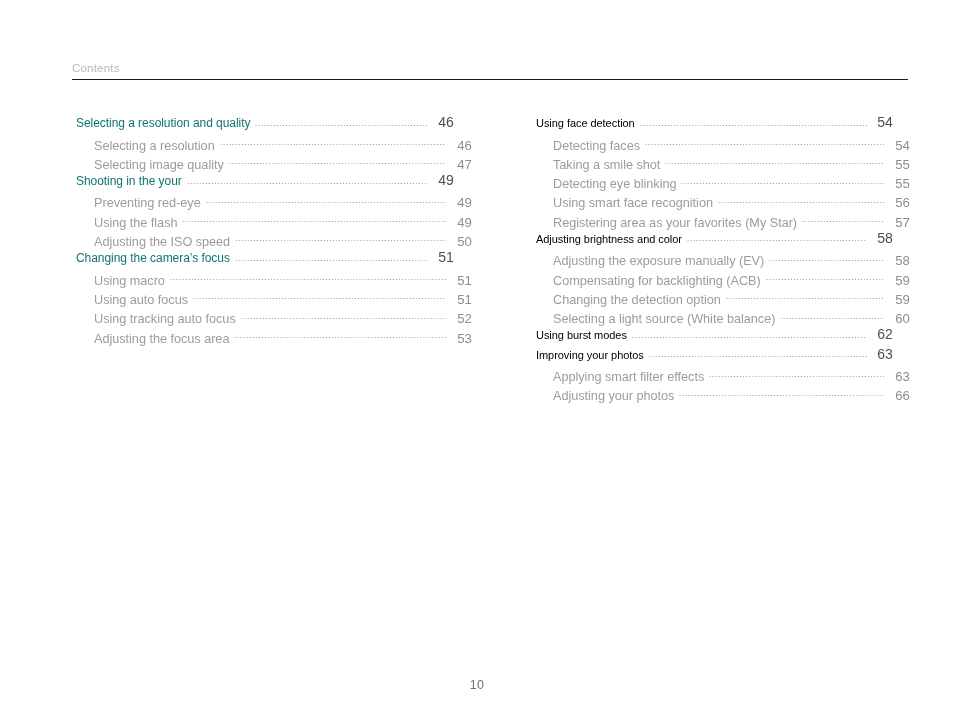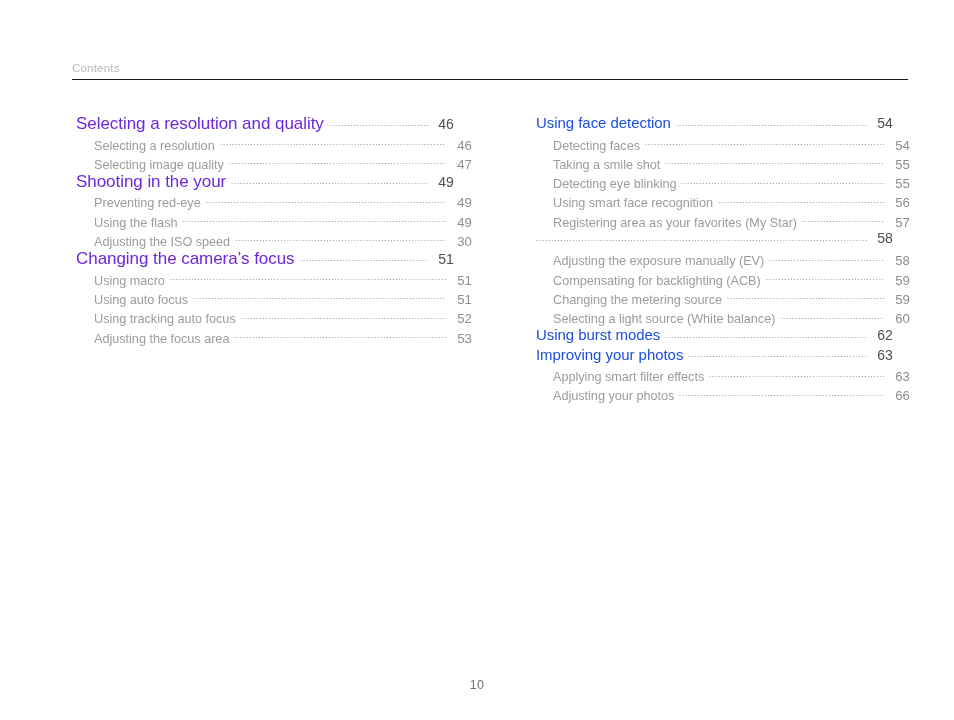--- a/index.html
+++ b/index.html
@@ -120,8 +120,8 @@
   
   .lv2 { padding-left: 20px; }
   .lv2 .toc-label {
-    font-size: 17px;
-    color: #6d28d9;
+    font-size: 12px;
+    color: #0f766e;
     letter-spacing: -0.05px;
   }
   .lv2 .toc-page {

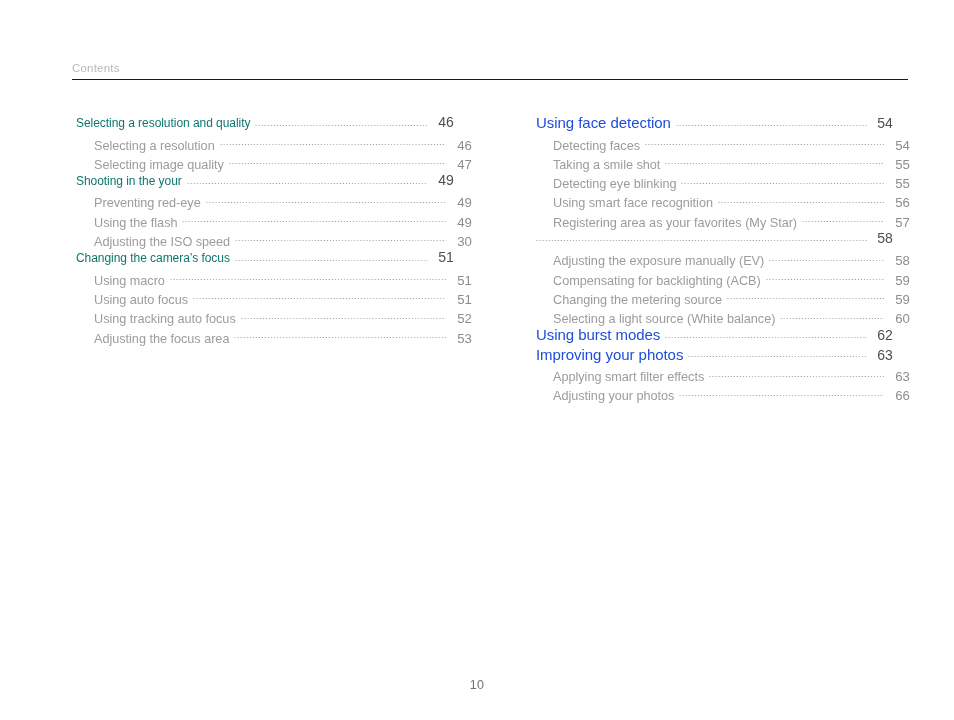--- a/index.html
+++ b/index.html
@@ -144,7 +144,7 @@
   
   .col-right .lv2 { padding-left: 0px; }
   .col-right .lv3 { padding-left: 17px; }
-  .col-right .lv2 .toc-label { font-size: 15px; color: #1d4ed8; }
+  .col-right .lv2 .toc-label { font-size: 11px; color: #000000; }
 
   
   .footer {

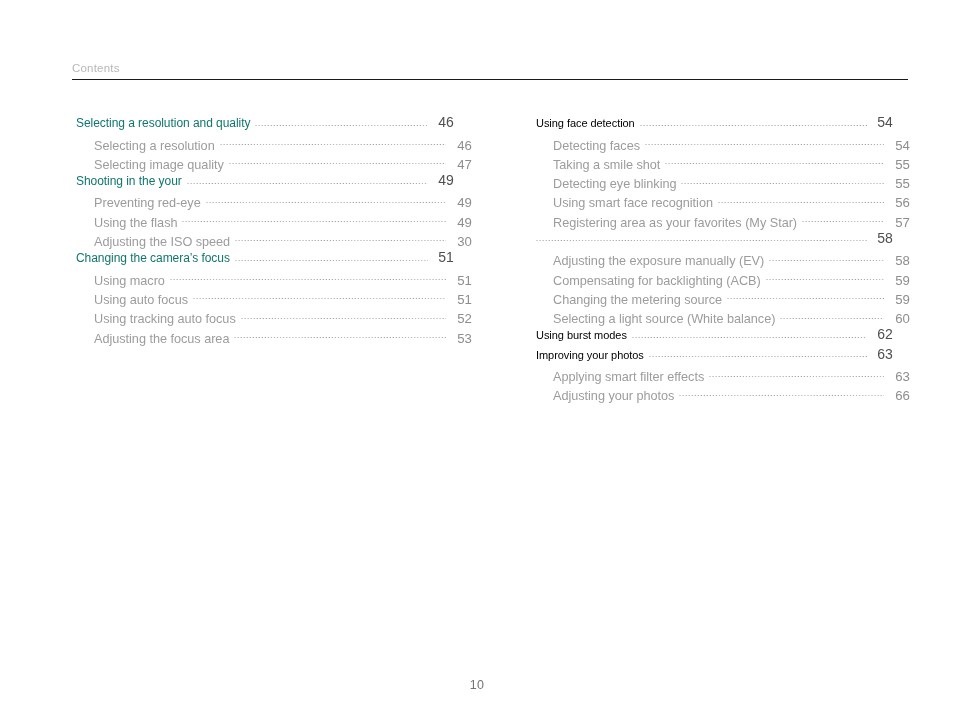--- a/index.html
+++ b/index.html
@@ -205,7 +205,7 @@
         <div class="toc-row lv3">
           <span class="toc-label">Adjusting the ISO speed</span>
           <span class="toc-dots"></span>
-          <span class="toc-page">30</span>
+          <span class="toc-page">50</span>
         </div>
         <div class="toc-row lv2">
           <span class="toc-label">Changing the camera’s focus</span>

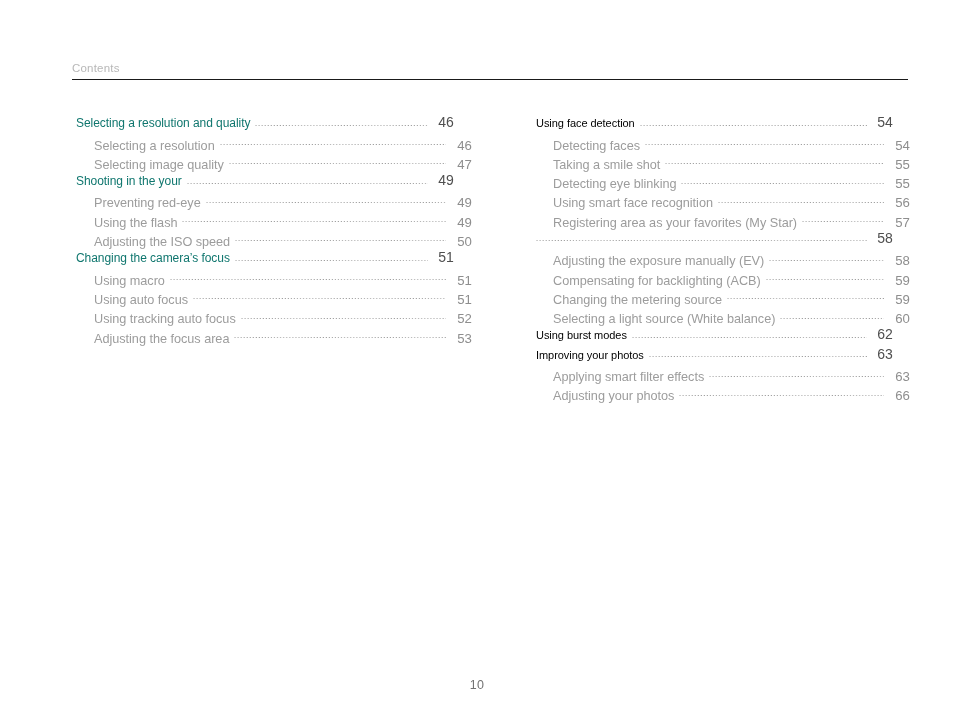--- a/index.html
+++ b/index.html
@@ -265,6 +265,7 @@
           <span class="toc-page">57</span>
         </div>
         <div class="toc-row lv2">
+          <span class="toc-label">Adjusting brightness and color</span>
           <span class="toc-dots"></span>
           <span class="toc-page">58</span>
         </div>

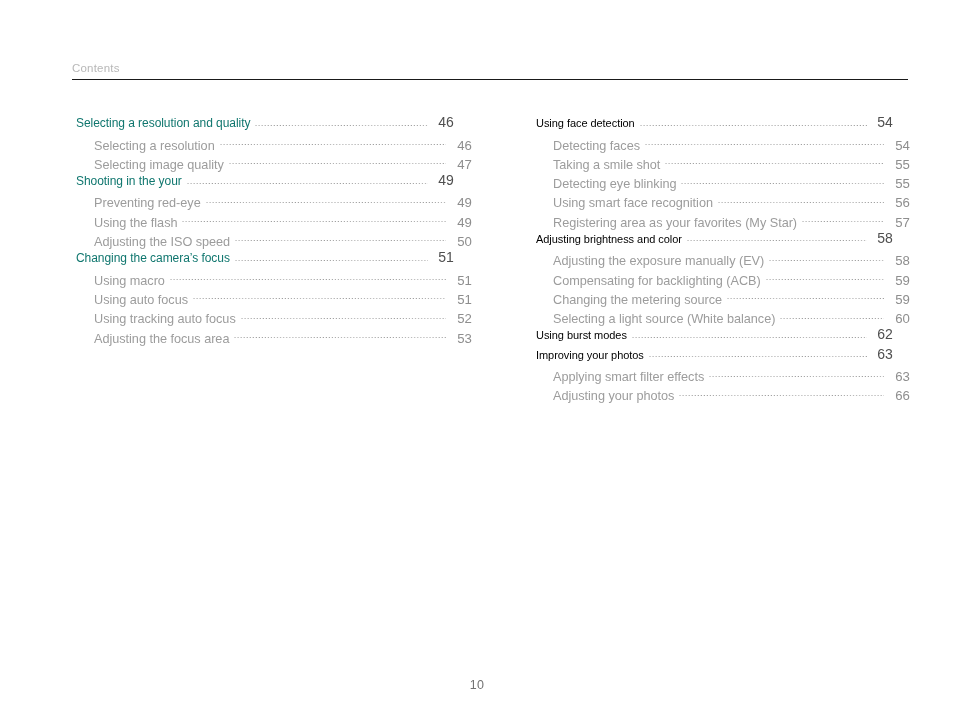--- a/index.html
+++ b/index.html
@@ -280,7 +280,7 @@
           <span class="toc-page">59</span>
         </div>
         <div class="toc-row lv3">
-          <span class="toc-label">Changing the metering source</span>
+          <span class="toc-label">Changing the detection option</span>
           <span class="toc-dots"></span>
           <span class="toc-page">59</span>
         </div>

